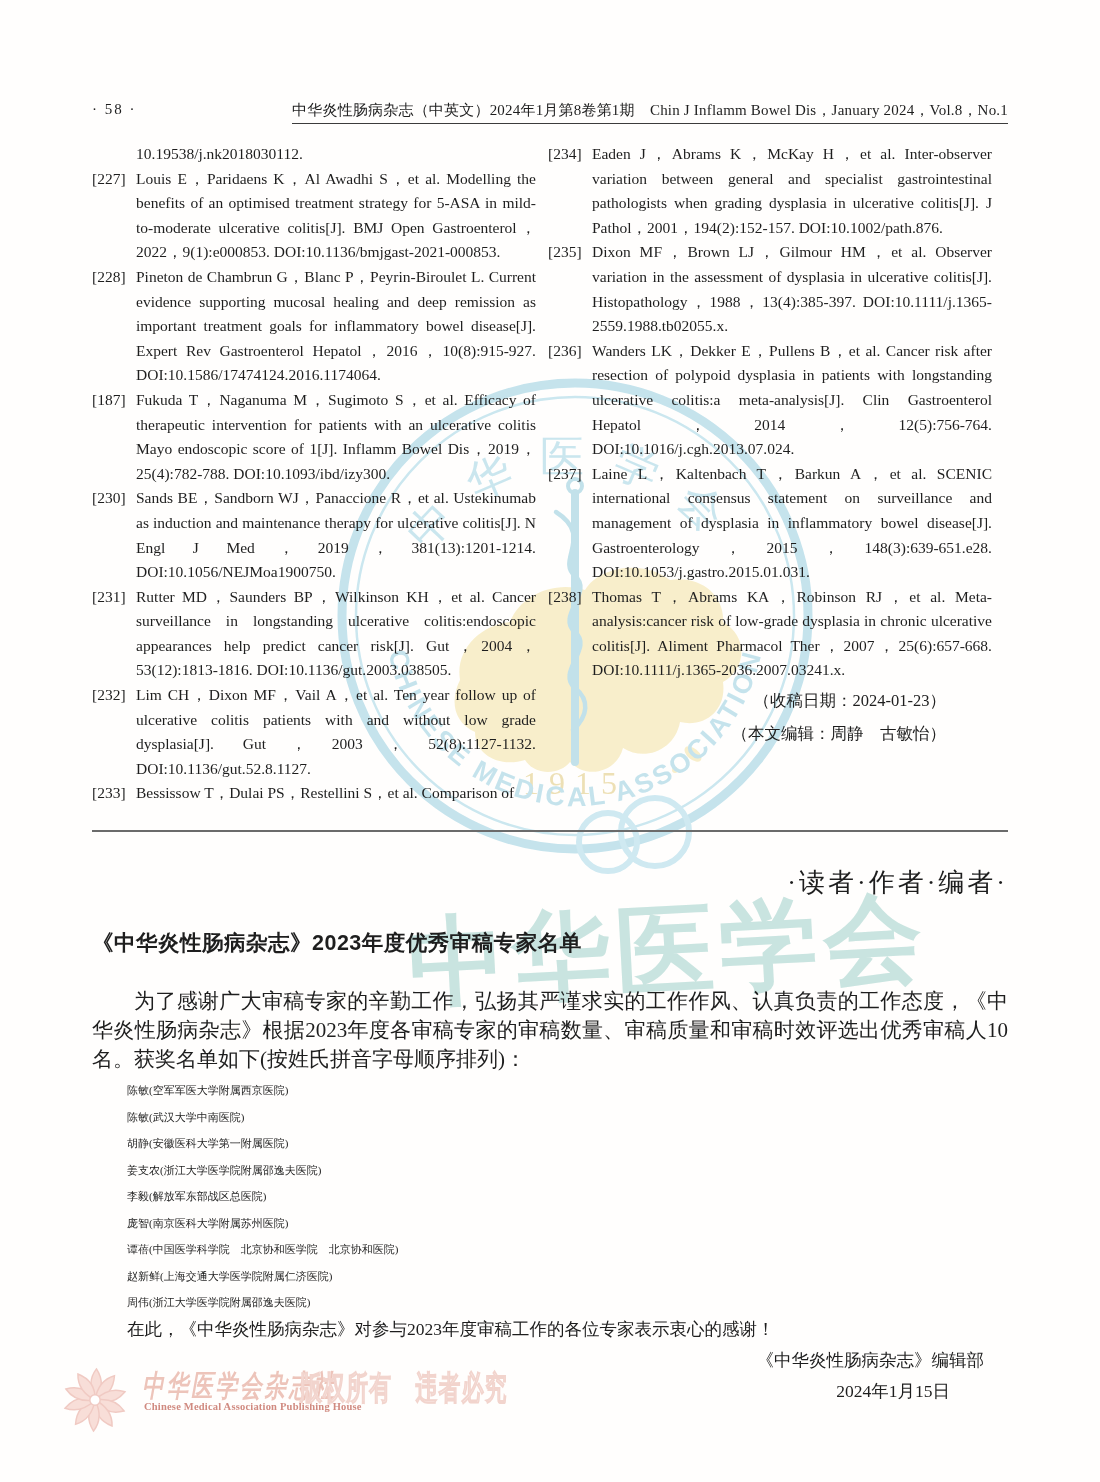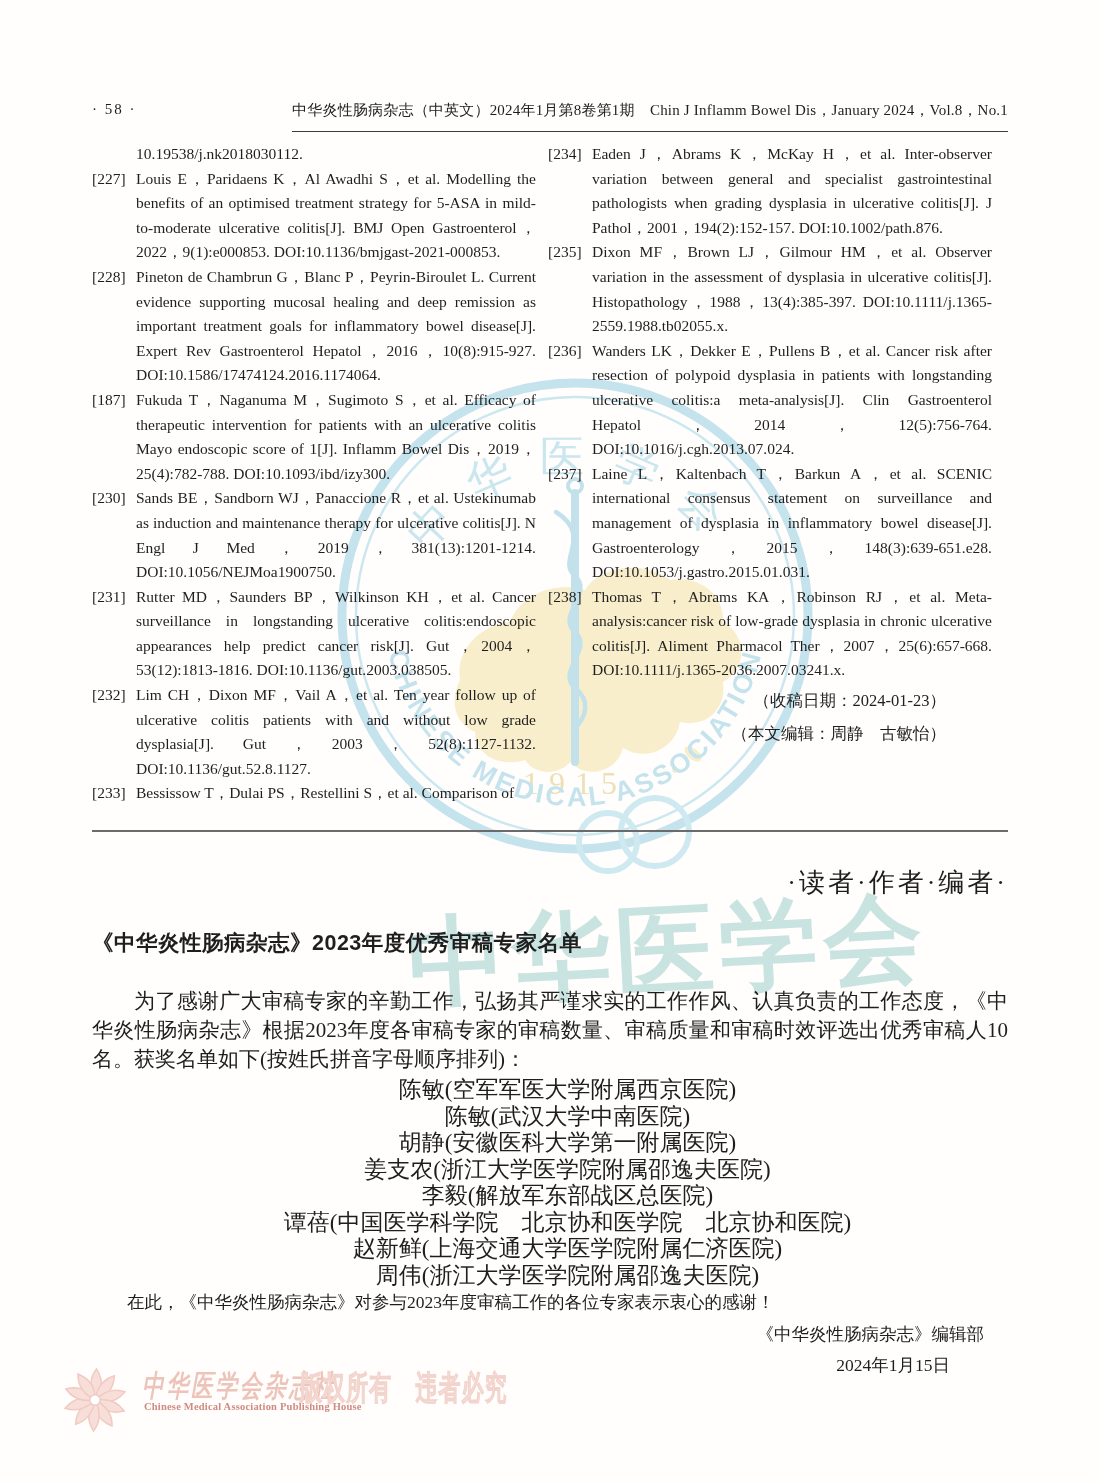--- a/index.html
+++ b/index.html
@@ -36,7 +36,7 @@
   .hdr .pagenum{letter-spacing:2px;white-space:nowrap;}
   .hdr .htitle{
     margin-left:auto;white-space:nowrap;border-bottom:1.5px solid #3c3c3c;
-    padding-bottom:11px;letter-spacing:.2px;
+    padding-bottom:3px;letter-spacing:.2px;
   }
 
   

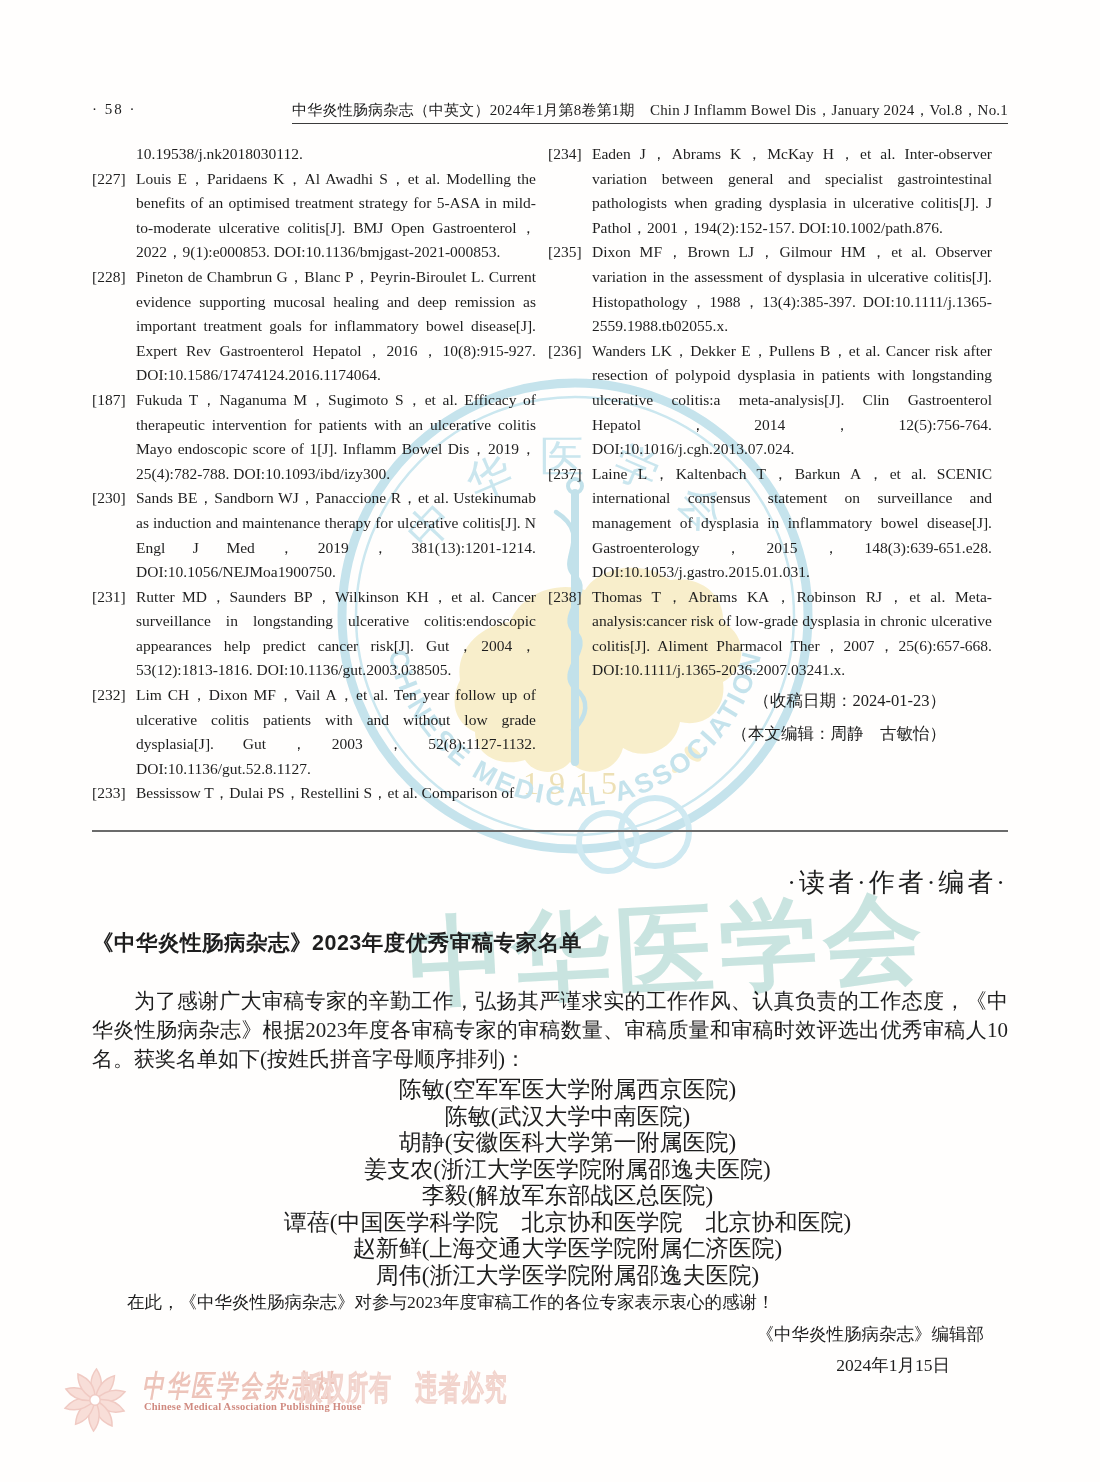--- a/index.html
+++ b/index.html
@@ -60,7 +60,7 @@
   }
   .intro{margin:29px 0 0 0;font-size:21px;line-height:29px;text-indent:2em;text-align:justify;}
   .reviewers{list-style:none;margin:3px 0 0 0;padding:0 0 0 35px;}
-  .reviewers li{font-size:23px;line-height:26.5px;text-align:center;}
+  .reviewers li{font-size:11px;line-height:26.5px;}
   .closing{margin:0;font-size:17.5px;line-height:26.5px;text-indent:2em;}
   .sig{margin-top:5px;font-size:17.5px;line-height:26px;text-align:right;padding-right:24px;}
   .sigdate{margin-top:5px;font-size:17.5px;line-height:26px;text-align:right;padding-right:58px;}

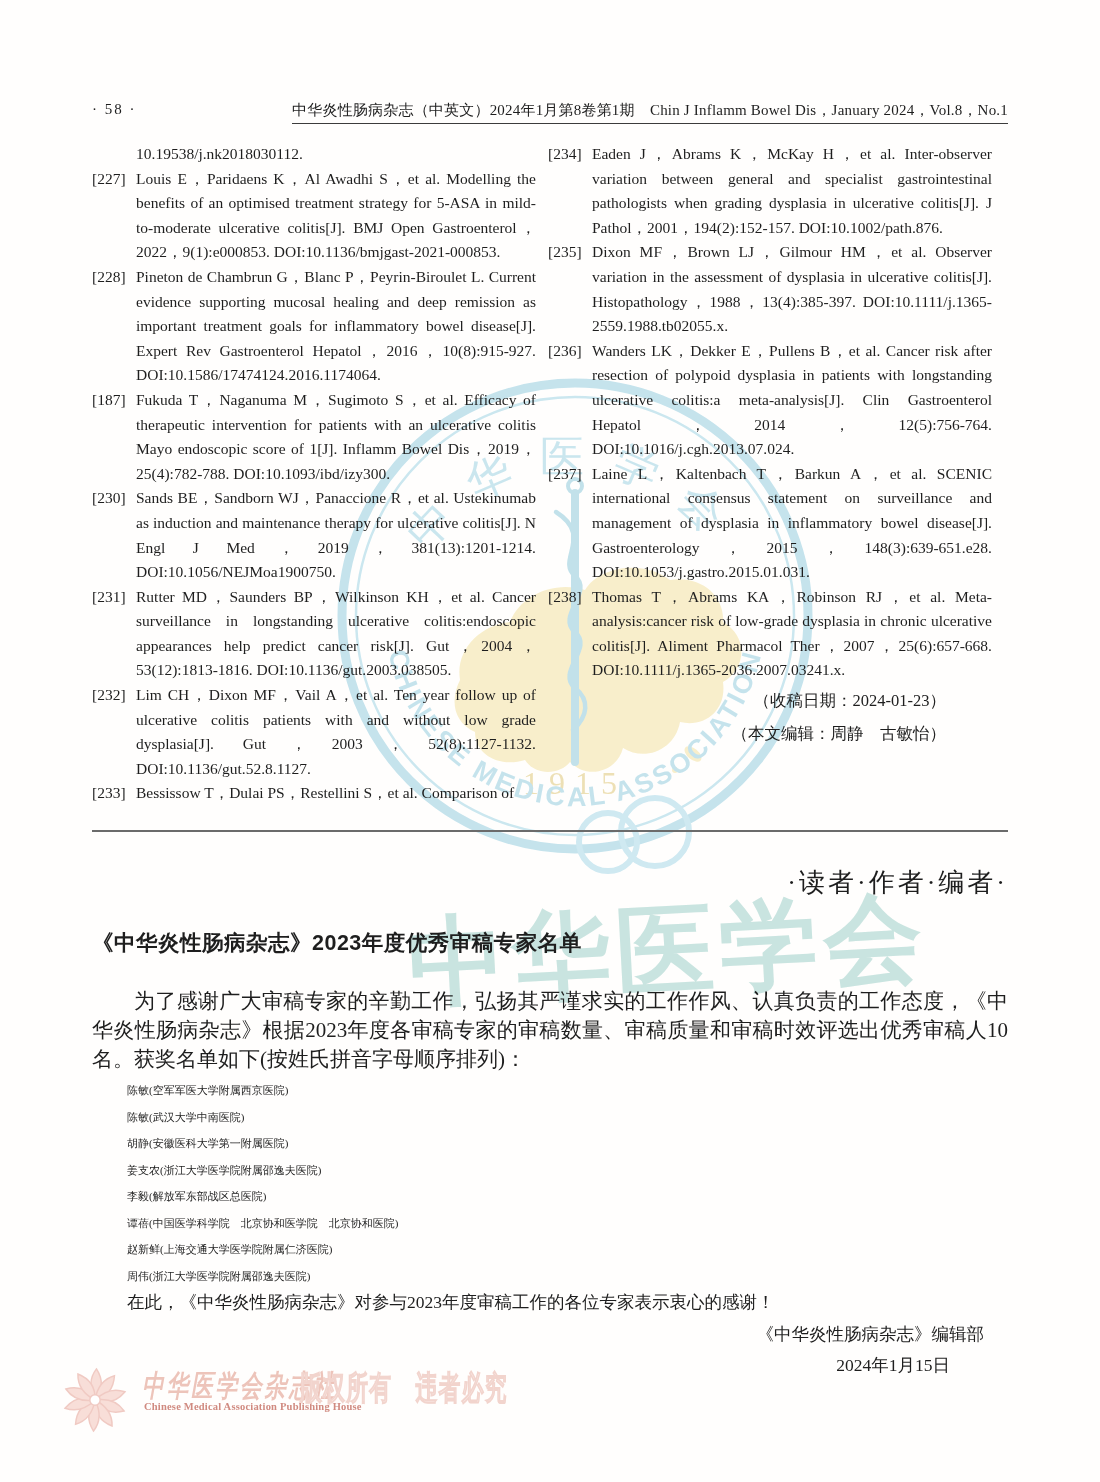--- a/index.html
+++ b/index.html
@@ -201,6 +201,7 @@
       <li>胡静(安徽医科大学第一附属医院)</li>
       <li>姜支农(浙江大学医学院附属邵逸夫医院)</li>
       <li>李毅(解放军东部战区总医院)</li>
+      <li>庞智(南京医科大学附属苏州医院)</li>
       <li>谭蓓(中国医学科学院　北京协和医学院　北京协和医院)</li>
       <li>赵新鲜(上海交通大学医学院附属仁济医院)</li>
       <li>周伟(浙江大学医学院附属邵逸夫医院)</li>

